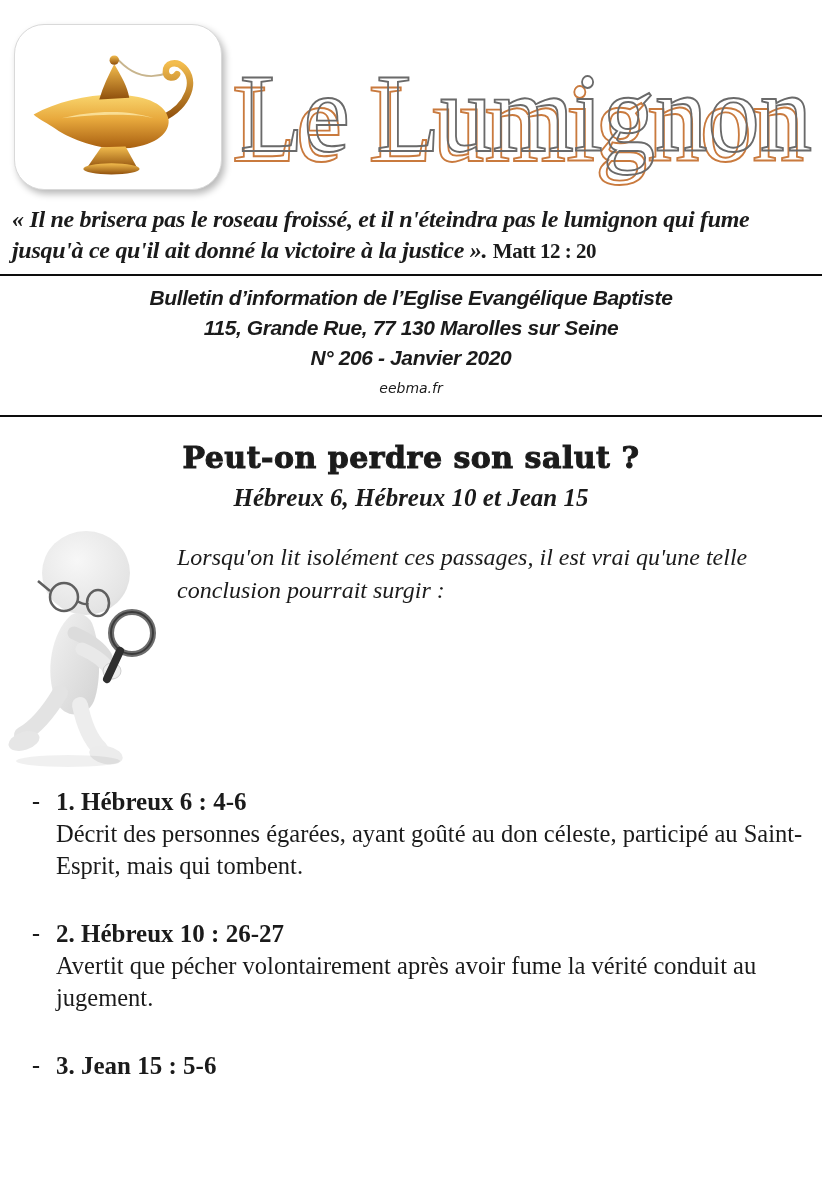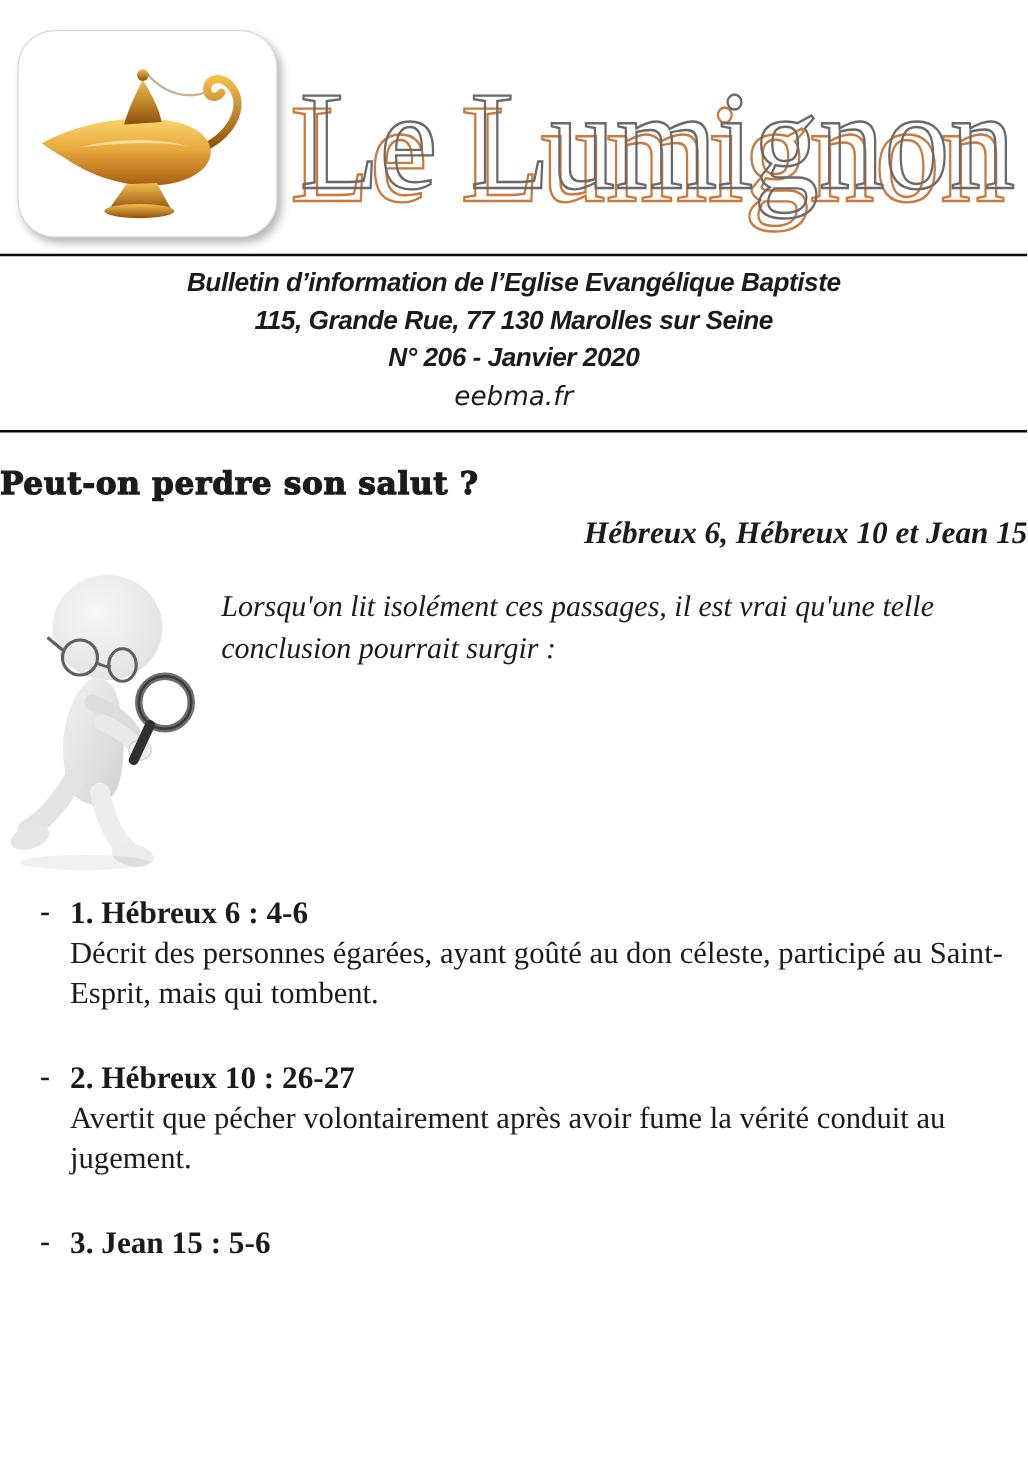--- a/index.html
+++ b/index.html
@@ -181,6 +181,8 @@
     </div>
   </header>
 
+  <p class="quote"><span>« Il ne brisera pas le roseau froissé, et il n'éteindra pas le lumignon qui fume jusqu'à ce qu'il ait donné la victoire à la justice ».</span>
+    <span class="quote-ref">Matt 12 : 20</span></p>
 
   <hr class="rule">
 

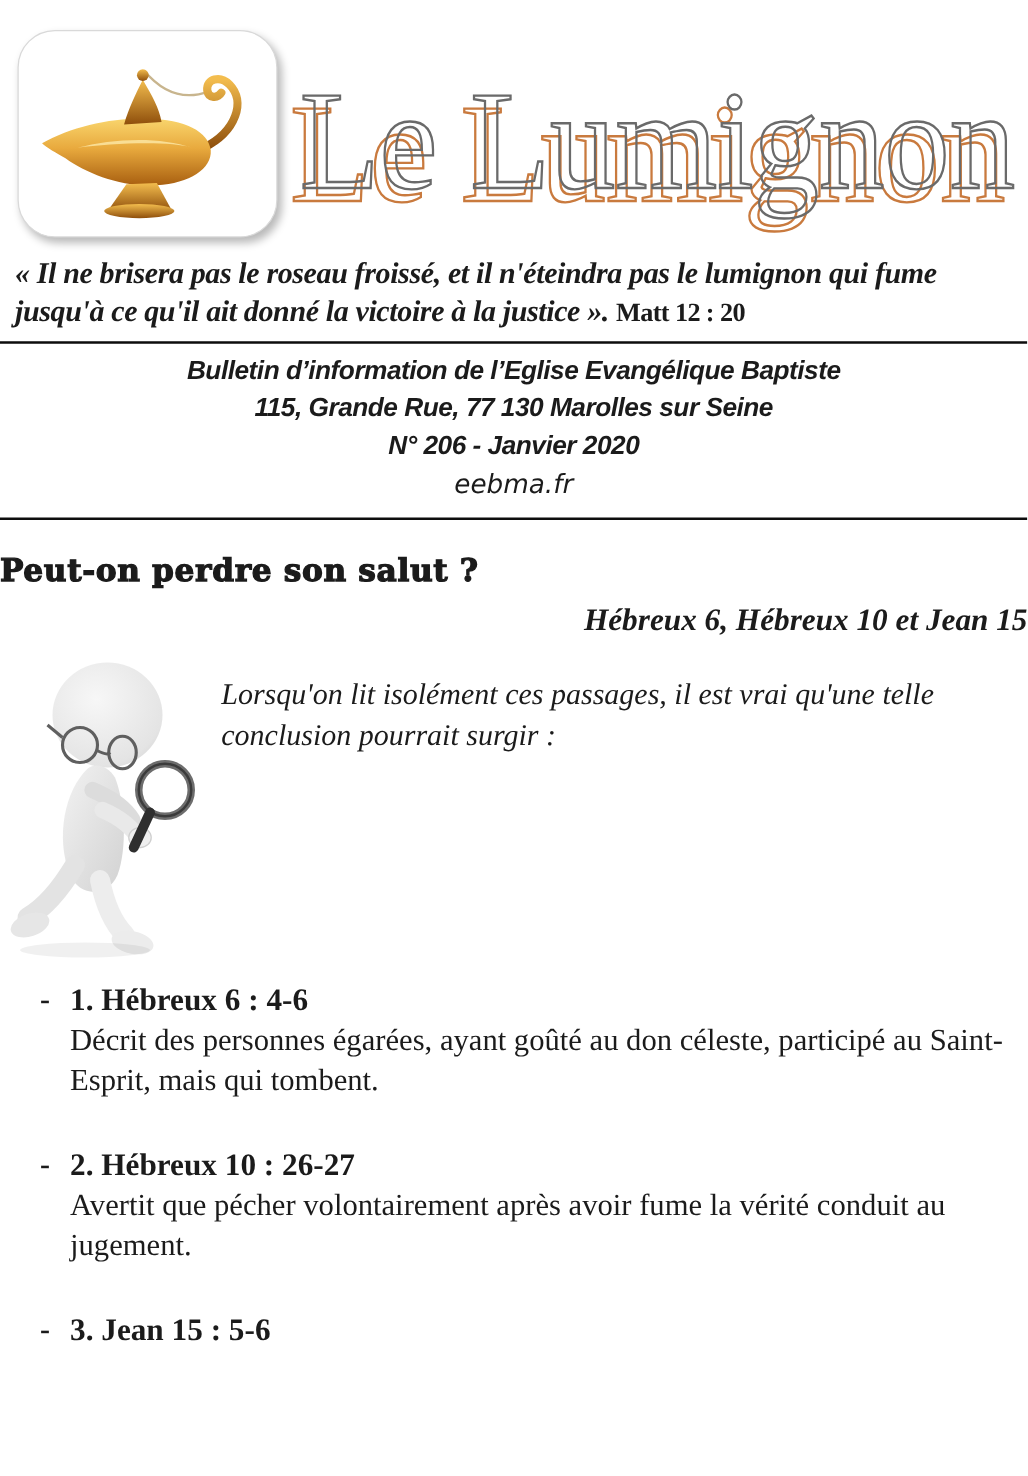--- a/index.html
+++ b/index.html
@@ -78,7 +78,7 @@
   .bulletin .website {
     font-family: "DejaVu Sans", sans-serif;
     font-weight: normal;
-    font-size: 21px;
+    font-size: 14px;
     letter-spacing: 0;
   }
 

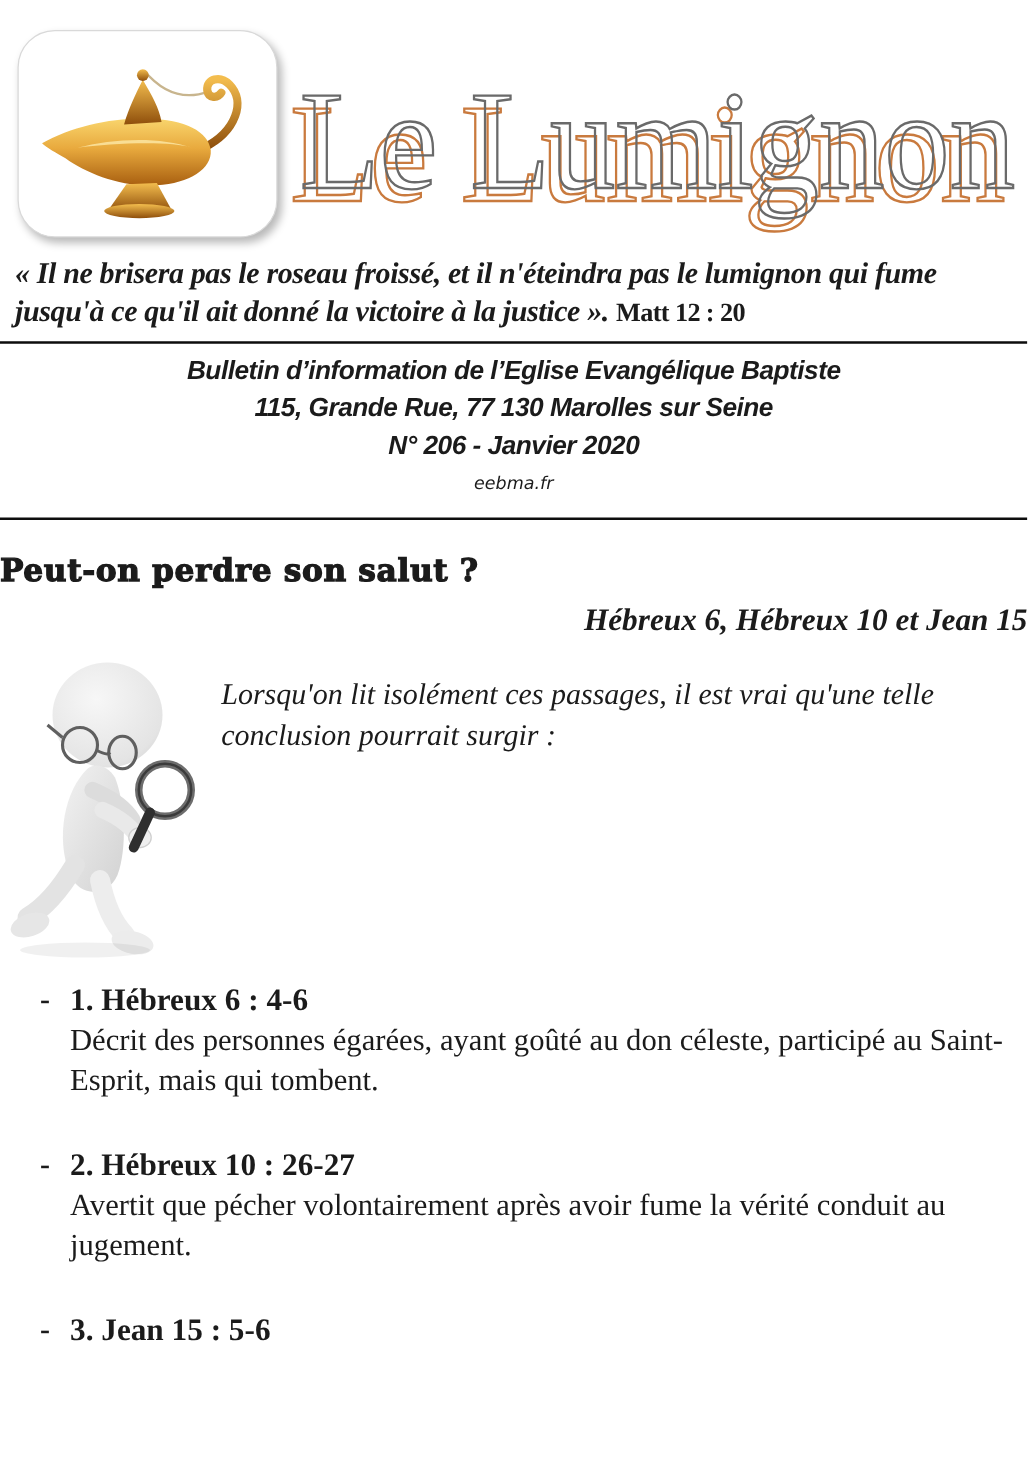--- a/index.html
+++ b/index.html
@@ -85,9 +85,10 @@
   
   .article-title {
     margin-top: 20px;
+    text-align: center;
     font-family: "DejaVu Serif", serif;
     font-weight: bold;
-    font-size: 25px;
+    font-size: 30px;
     line-height: 42px;
     -webkit-text-stroke: 1px #1b1b1b;
     letter-spacing: 0.5px;

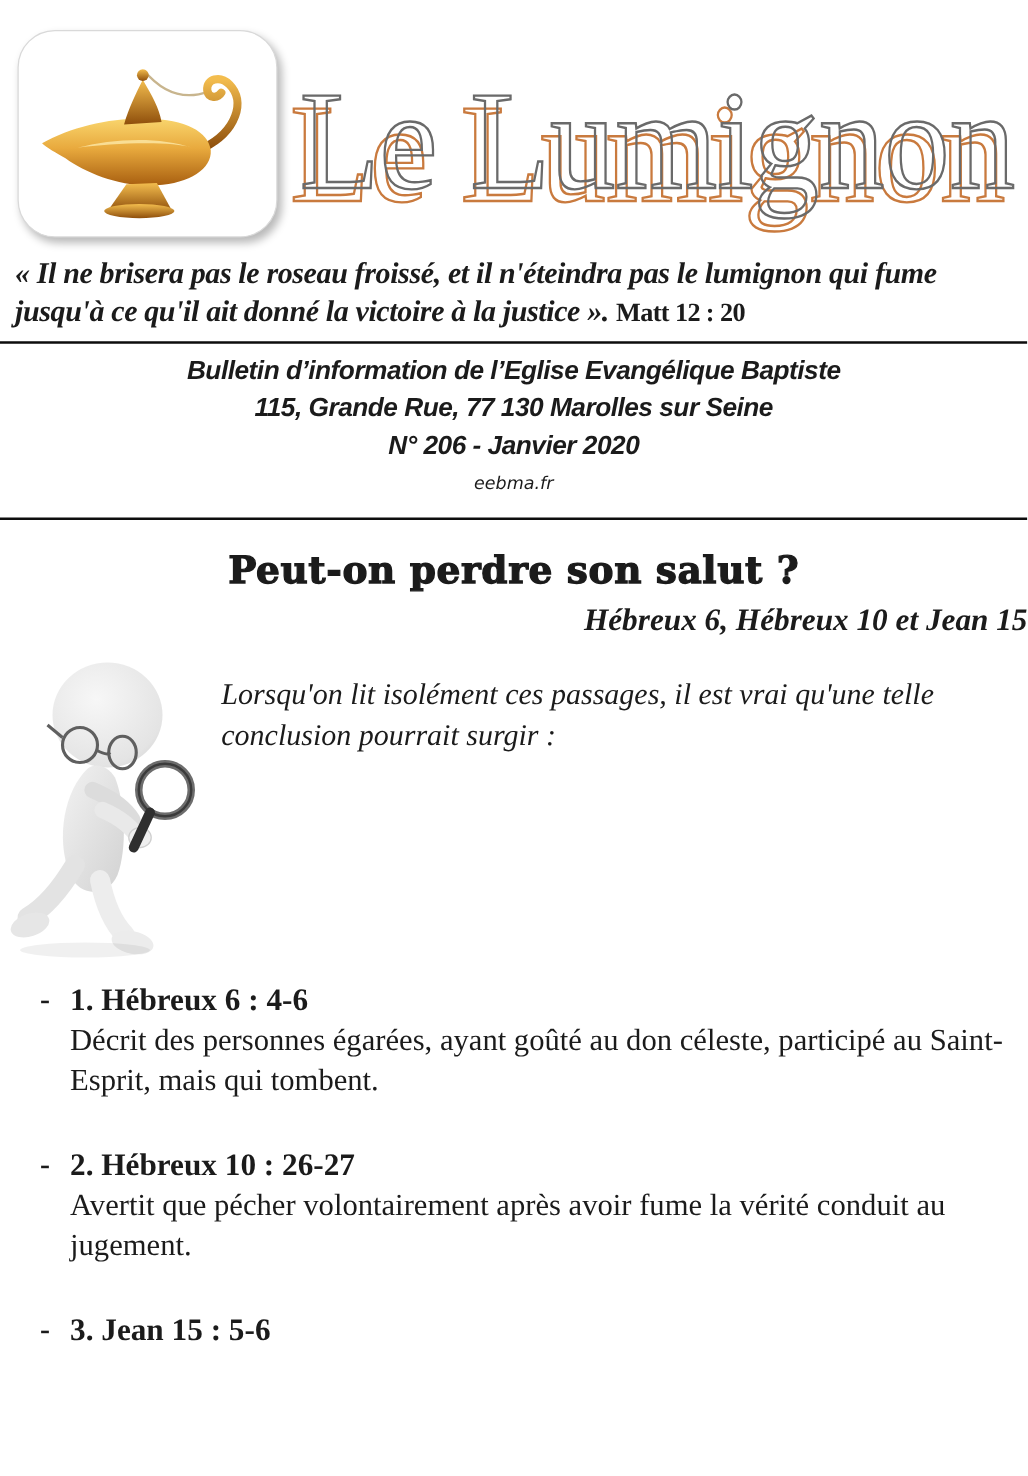--- a/index.html
+++ b/index.html
@@ -94,7 +94,7 @@
     letter-spacing: 0.5px;
   }
   .article-subtitle {
-    text-align: right;
+    text-align: center;
     font-size: 25px;
     font-weight: bold;
     font-style: italic;

